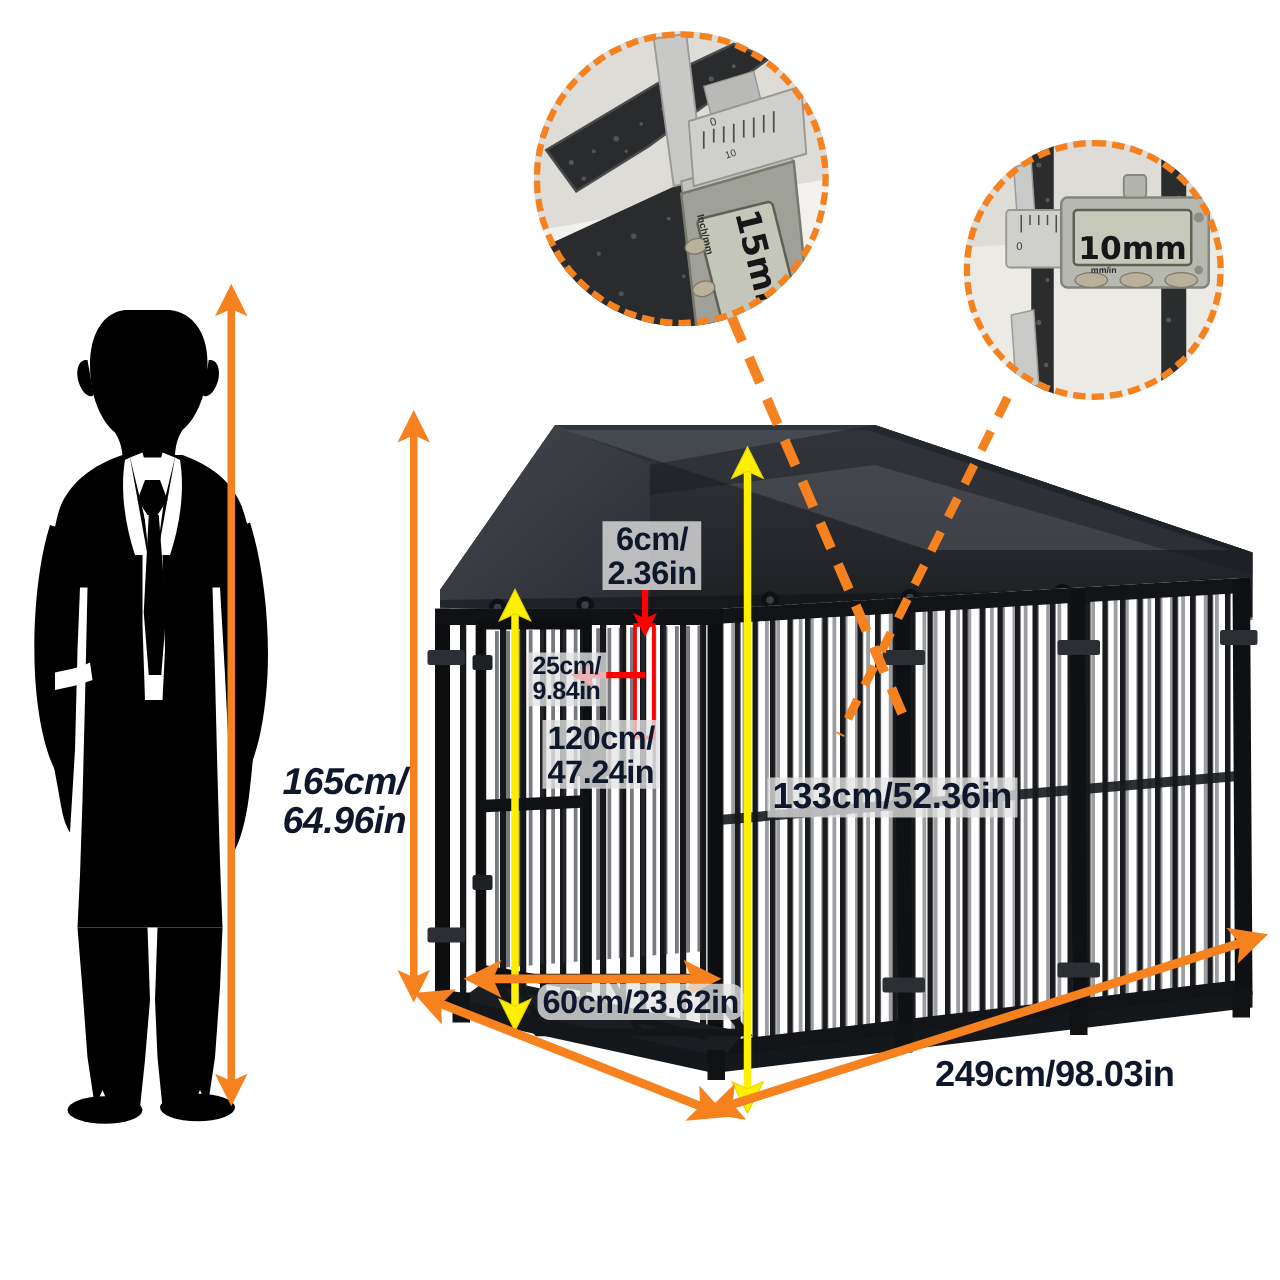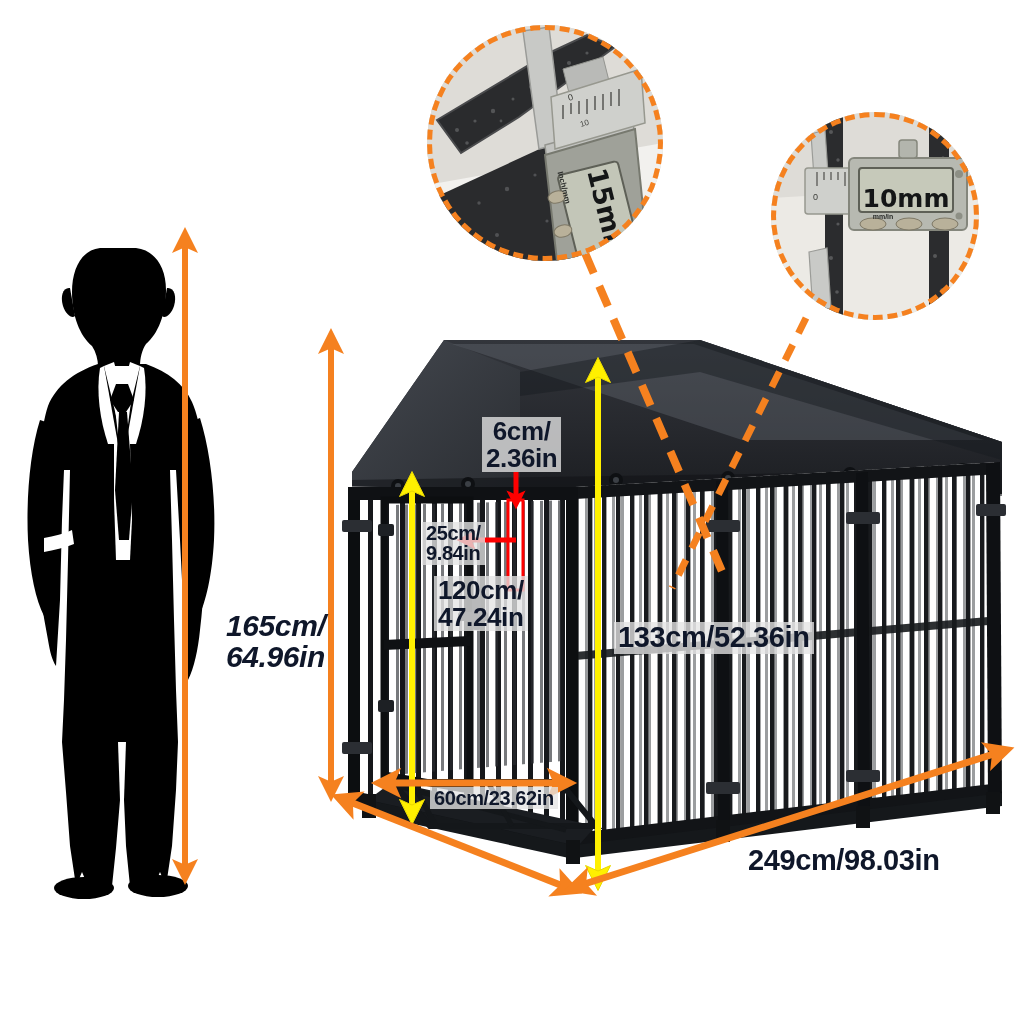--- a/index.html
+++ b/index.html
@@ -440,7 +440,7 @@
 
   <div class="dimlabel boxed" style="left:614px;top:622px;font-size:29px;">133cm/52.36in</div>
 
-  <div class="dimlabel boxed" style="left:430px;top:787px;font-size:20px;">60cm/23.62in</div>
+  <div class="dimlabel boxed" style="left:430px;top:787px;font-size:26px;border-radius:10px;">60cm/23.62in</div>
 
 
   <div class="dimlabel nolabelbg" style="left:748px;top:846px;font-size:29px;">249cm/98.03in</div>

